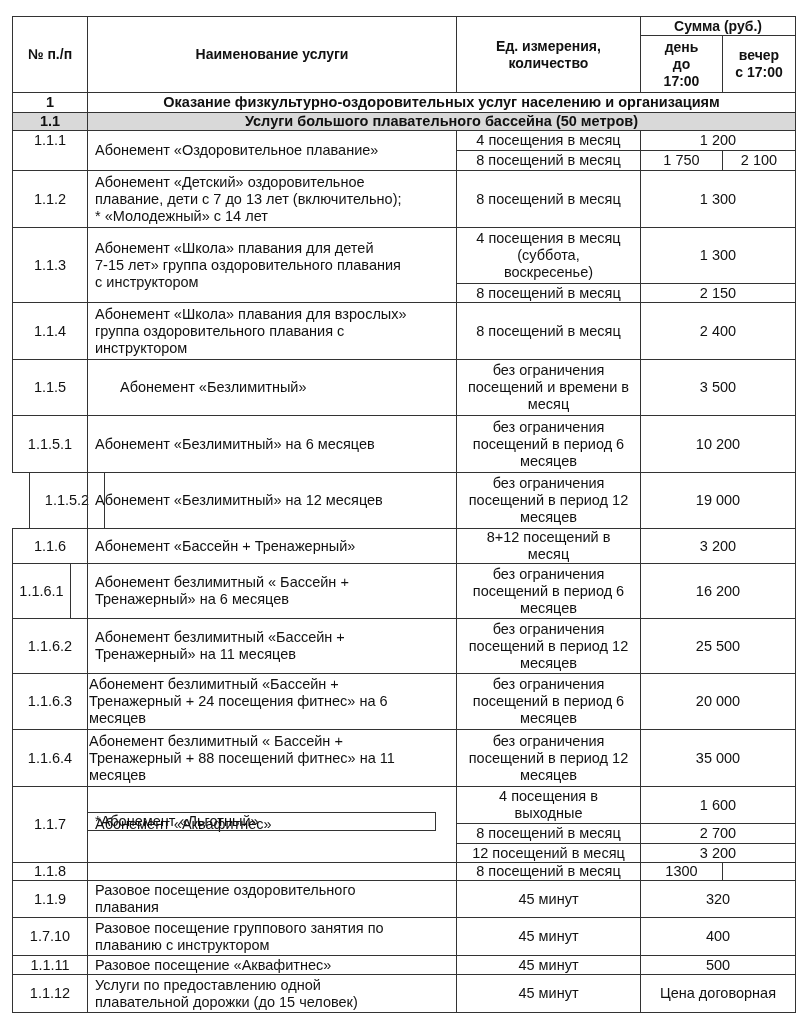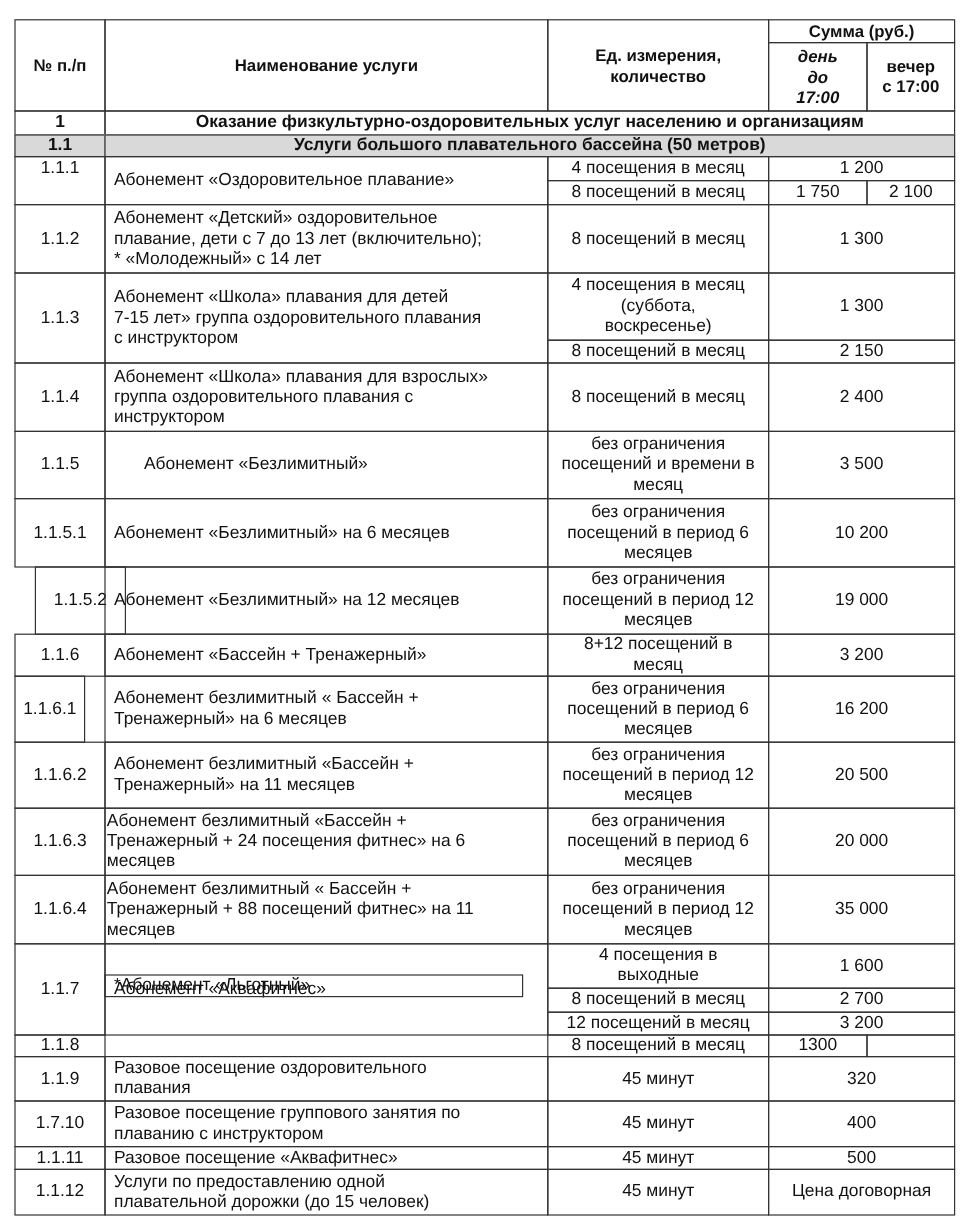--- a/index.html
+++ b/index.html
@@ -36,7 +36,7 @@
   <div class="cell hdr" style="left:628px;top:0;width:156px;height:20px;">
       <span>Сумма (руб.)</span>
     </div>
-  <div class="cell hdr" style="left:628px;top:19px;width:83px;height:58px;font-style:italic;">
+  <div class="cell hdr" style="left:628px;top:19px;width:83px;height:58px;">
       <span>день
 до
 17:00</span>

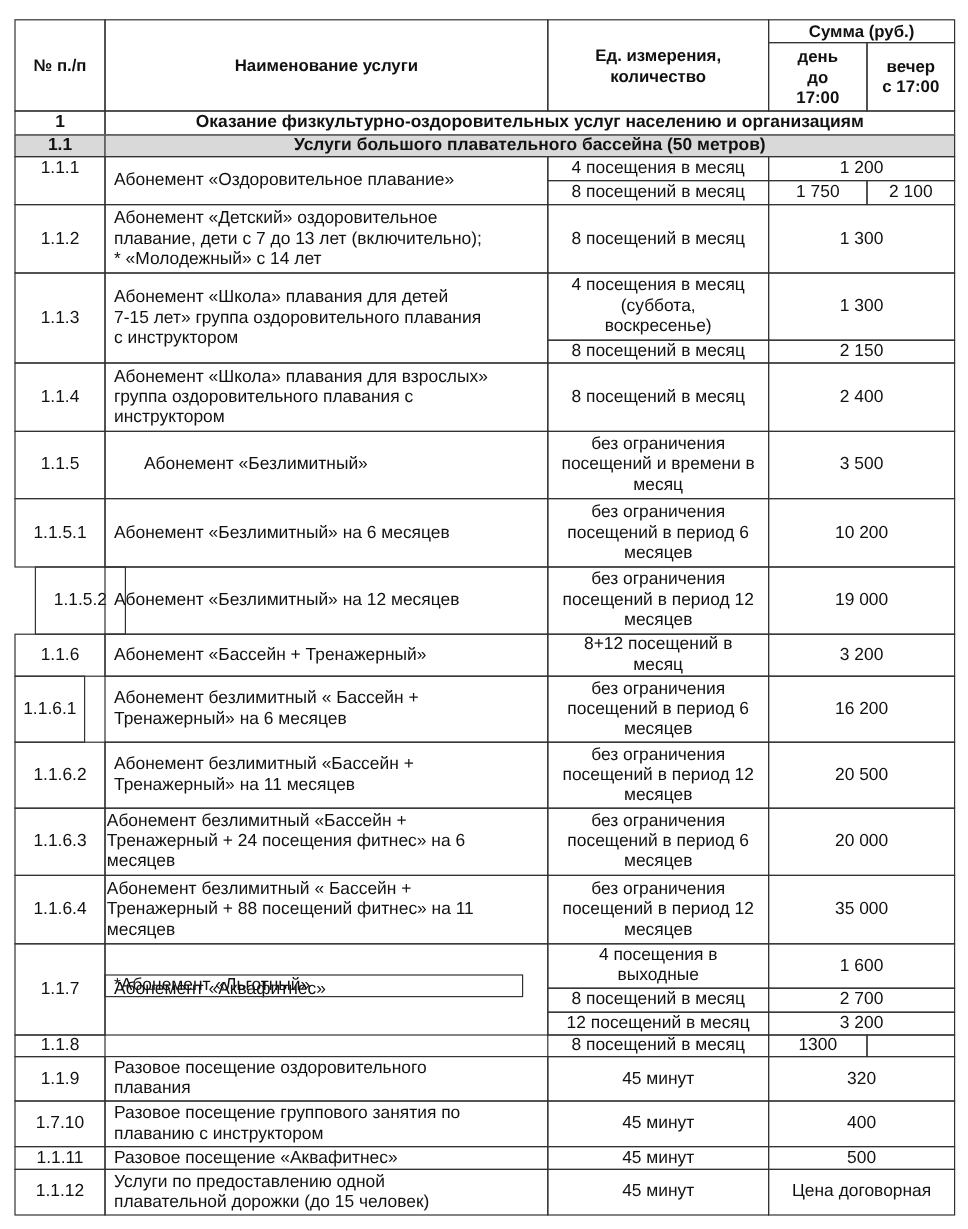--- a/index.html
+++ b/index.html
@@ -214,7 +214,7 @@
 месяцев</span>
       </div>
       <div class="cell " style="left: 628px; top: 602px; width: 156px; height: 56px;">
-        <span>20 500</span>
+        <span>25 500</span>
       </div>
       <div class="cell " style="left: 0px; top: 657px; width: 76px; height: 57px;">
         <span>1.1.6.3</span>

